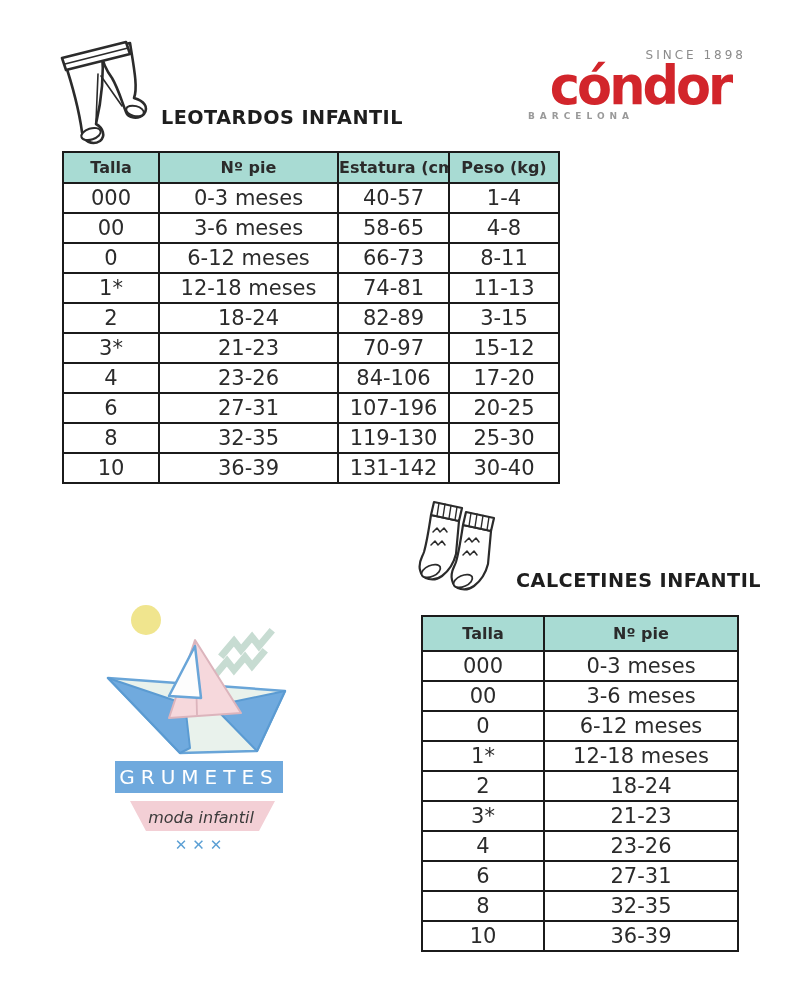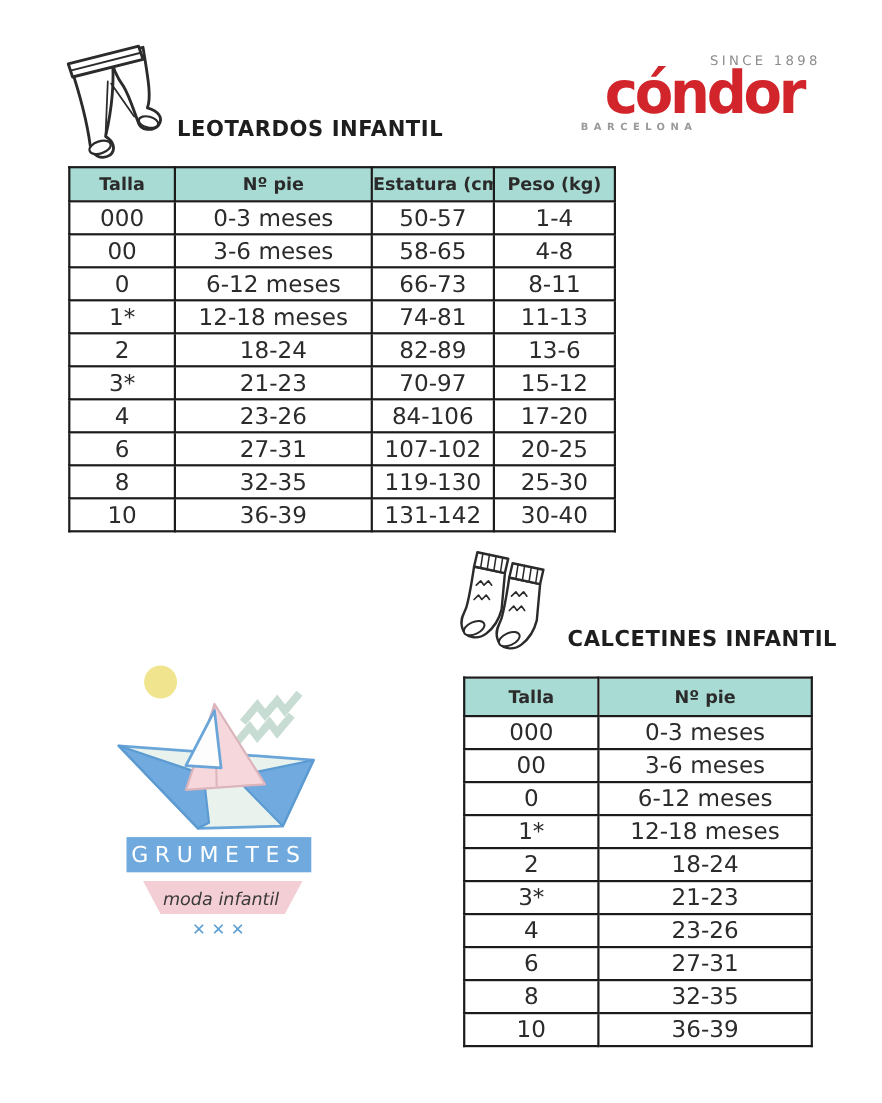--- a/index.html
+++ b/index.html
@@ -100,7 +100,7 @@
         <tr>
         <td>000</td>
         <td>0-3 meses</td>
-        <td>50-57</td>
+        <td>40-57</td>
         <td>1-4</td>
       </tr>
         <tr>

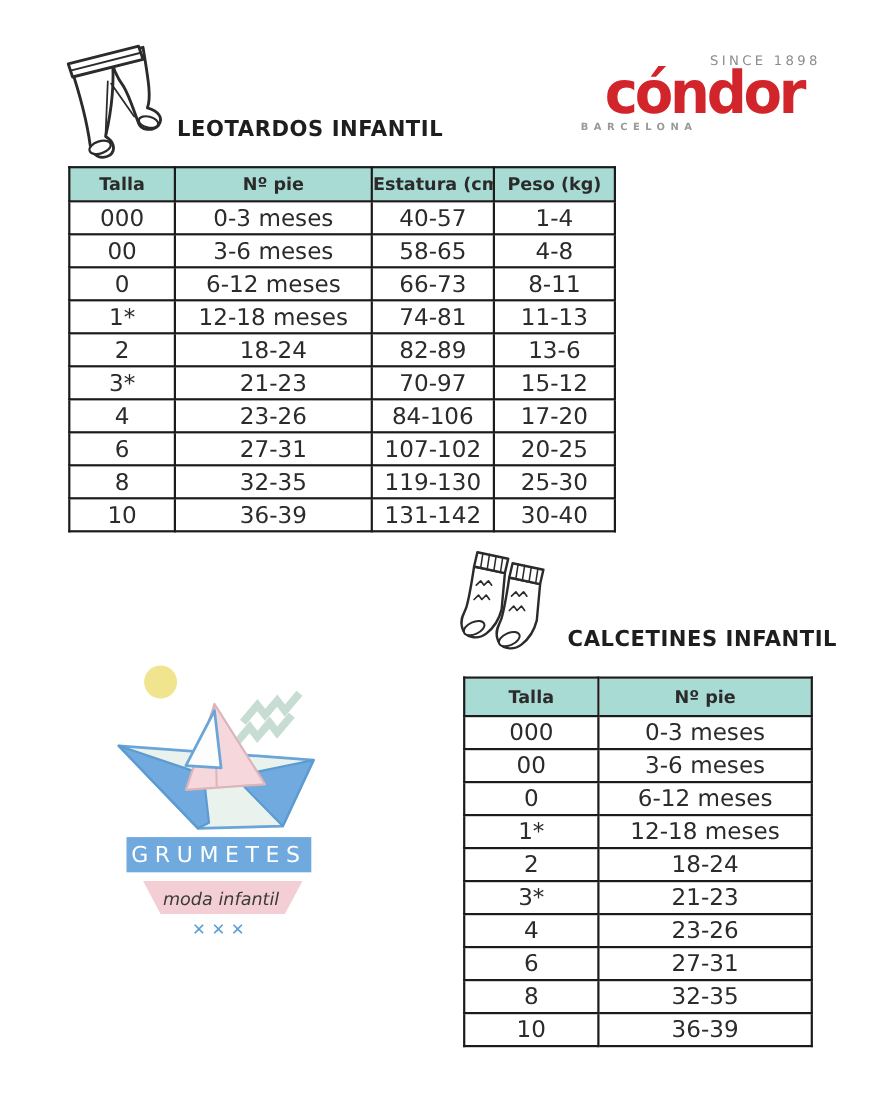--- a/index.html
+++ b/index.html
@@ -125,7 +125,7 @@
         <td>2</td>
         <td>18-24</td>
         <td>82-89</td>
-        <td>13-6</td>
+        <td>3-15</td>
       </tr>
         <tr>
         <td>3*</td>

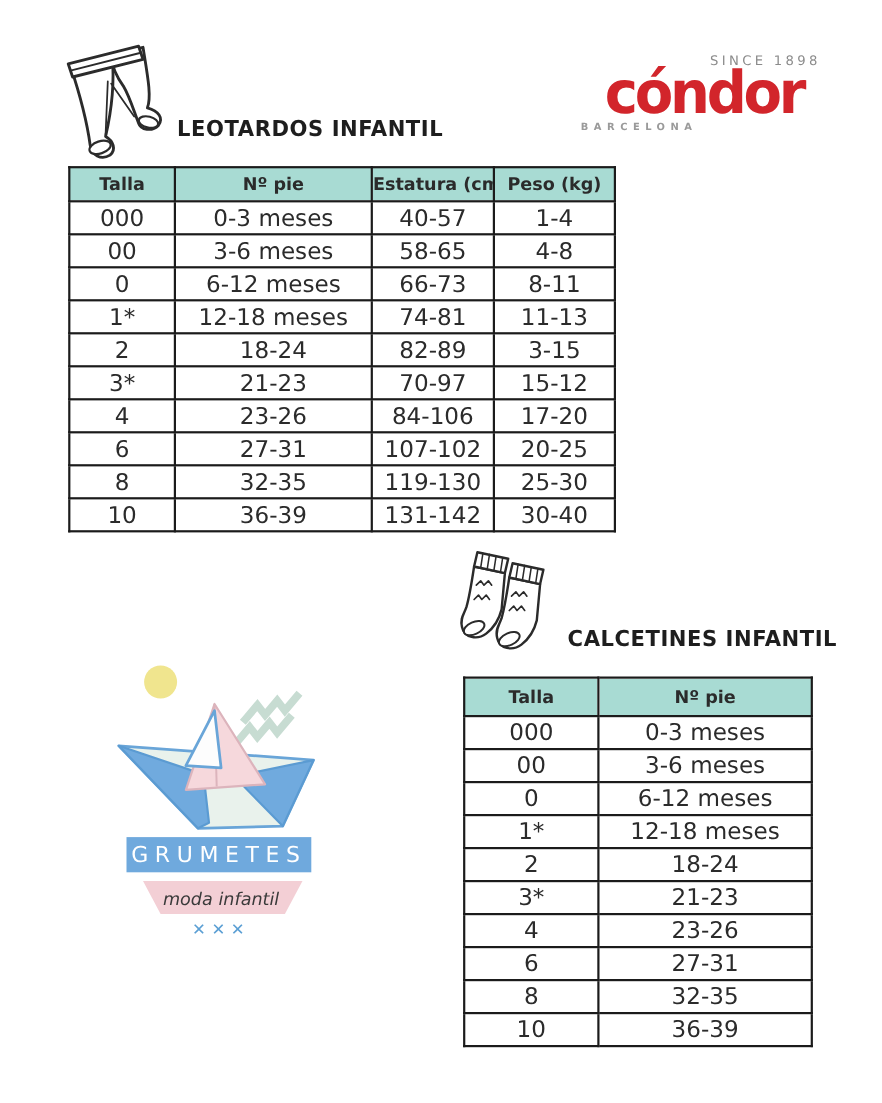--- a/index.html
+++ b/index.html
@@ -142,7 +142,7 @@
         <tr>
         <td>6</td>
         <td>27-31</td>
-        <td>107-102</td>
+        <td>107-196</td>
         <td>20-25</td>
       </tr>
         <tr>

